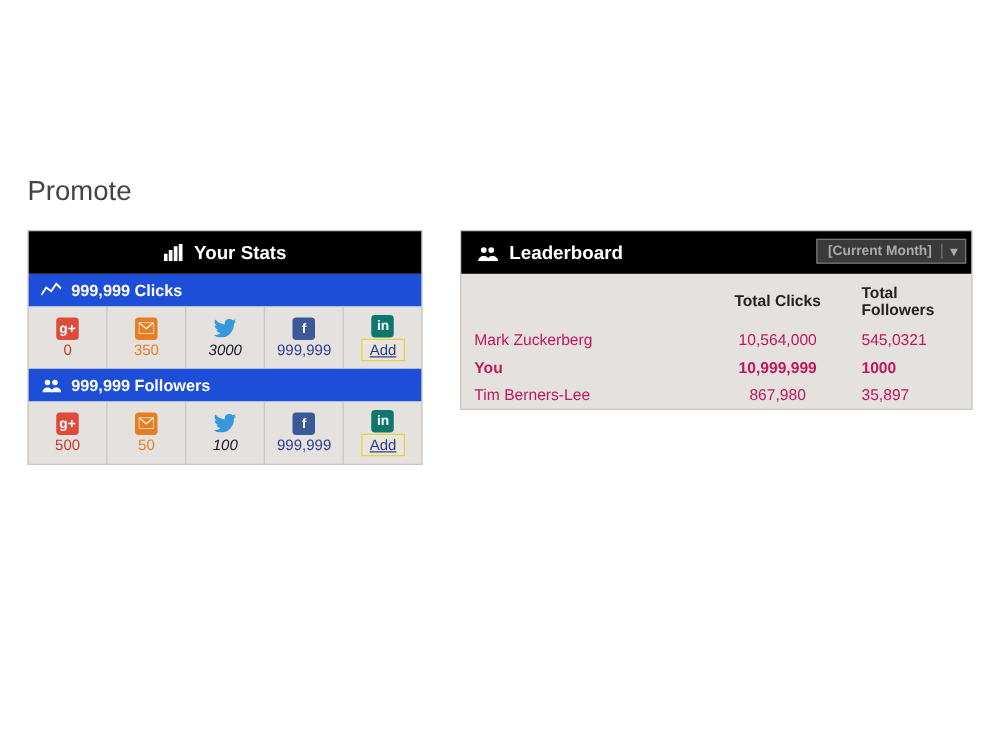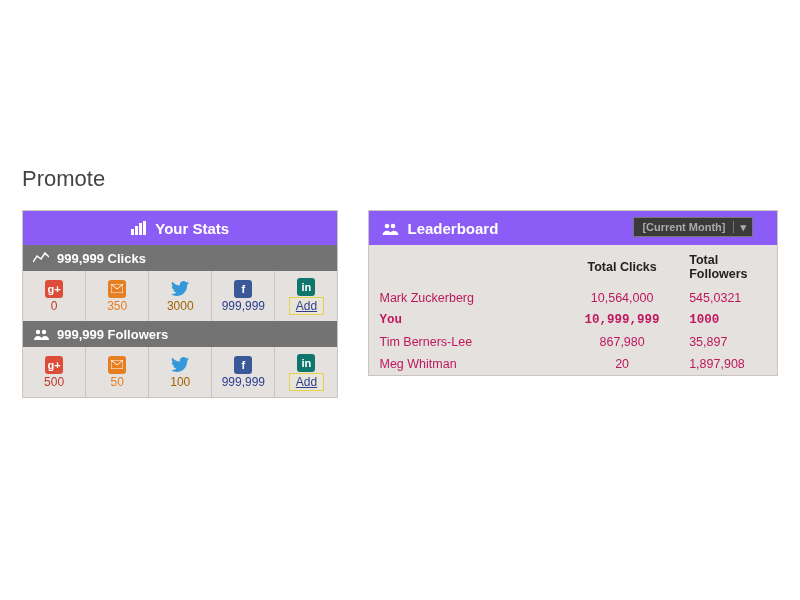--- a/index.html
+++ b/index.html
@@ -4,7 +4,7 @@
 <style>
   * { box-sizing: border-box; margin: 0; padding: 0; }
   body { font-family: "Helvetica Neue", Arial, sans-serif; background: #fff; width: 800px; height: 600px; position: relative; color: #333; }
-  .wrap { padding: 32px 22px; }
+  .wrap { padding: 6px 22px; }
   .page-title { font-size: 22px; font-weight: 400; color: #444; margin-top: 134px; margin-bottom: 18px; }
 
   .panels { display: flex; gap: 30px; align-items: flex-start; }

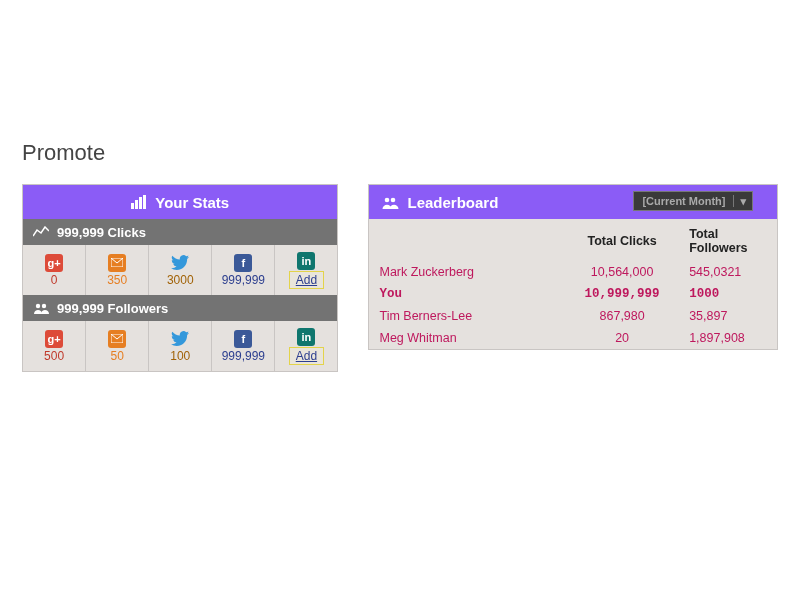--- a/index.html
+++ b/index.html
@@ -13,7 +13,7 @@
   .panel-stats { width: 340px; }
   .panel-lb { width: 440px; }
 
-  .panel-header { background: #8b5cf6; color: #fff; display: flex; align-items: center; justify-content: center; height: 34px; font-size: 15px; font-weight: 600; position: relative; }
+  .panel-header { background: #000000; color: #fff; display: flex; align-items: center; justify-content: center; height: 34px; font-size: 15px; font-weight: 600; position: relative; }
   .panel-header.lb { justify-content: flex-start; padding-left: 12px; }
   .panel-header .hdr-icon { margin-right: 8px; display: inline-flex; }
 

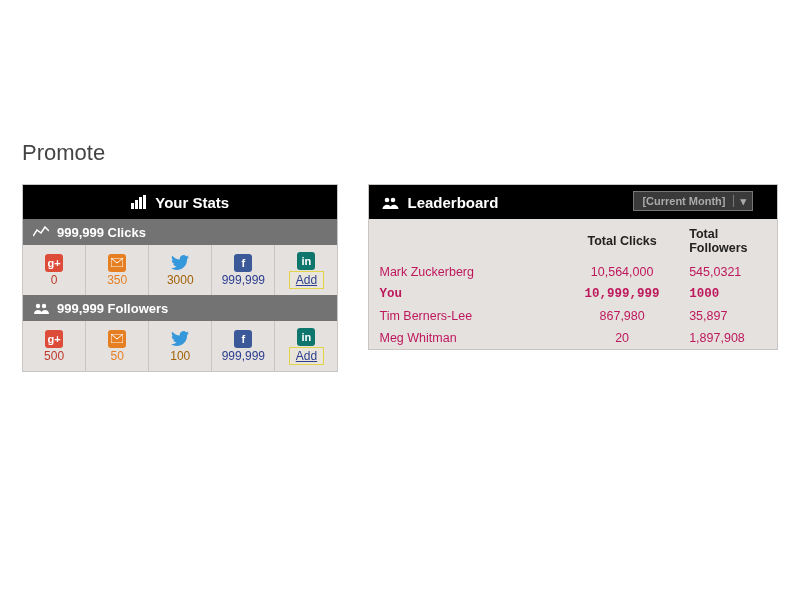--- a/index.html
+++ b/index.html
@@ -38,7 +38,7 @@
   .li    { background: #0f766e; }
 
   
-  .lb-select { position: absolute; right: 24px; top: 6px; display: flex; align-items: center; border: 1px solid #777; background: #3a3a3a; color: #aaa; font-size: 11px; height: 20px; }
+  .lb-select { position: absolute; right: 4px; top: 6px; display: flex; align-items: center; border: 1px solid #777; background: #3a3a3a; color: #aaa; font-size: 11px; height: 20px; }
   .lb-select .sel-label { padding: 0 8px; border-right: 1px solid #777; }
   .lb-select .sel-caret { padding: 0 6px; }
 

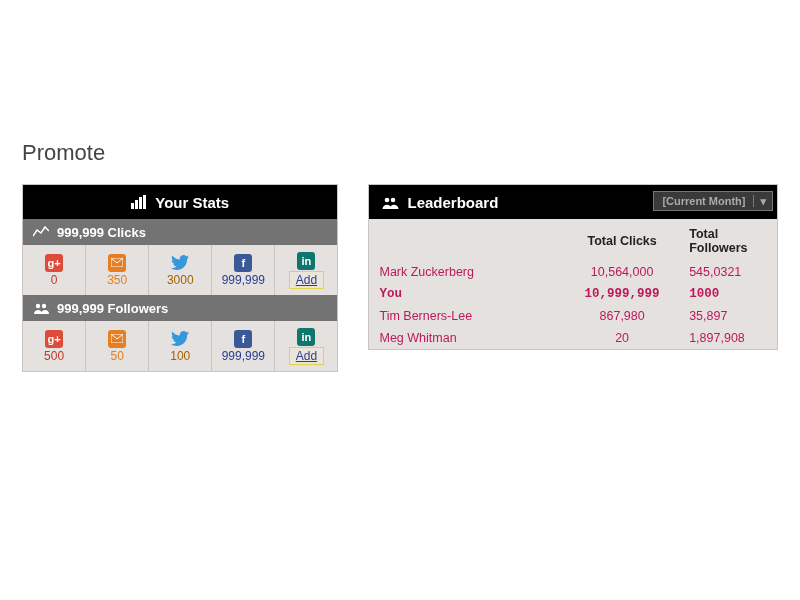--- a/index.html
+++ b/index.html
@@ -17,7 +17,7 @@
   .panel-header.lb { justify-content: flex-start; padding-left: 12px; }
   .panel-header .hdr-icon { margin-right: 8px; display: inline-flex; }
 
-  .subhdr { background: #737373; color: #fff; display: flex; align-items: center; height: 26px; padding: 0 10px; font-size: 13px; font-weight: 600; }
+  .subhdr { background: #1d4ed8; color: #fff; display: flex; align-items: center; height: 26px; padding: 0 10px; font-size: 13px; font-weight: 600; }
   .subhdr .sub-icon { margin-right: 8px; display: inline-flex; }
 
   .icon-row { display: flex; }

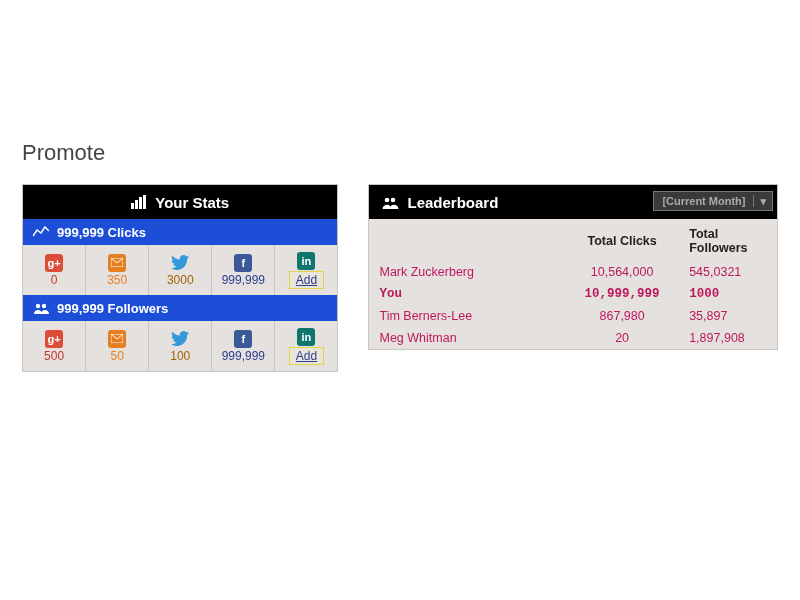--- a/index.html
+++ b/index.html
@@ -26,7 +26,7 @@
   .cell .num { font-size: 12px; }
   .num.red { color: #c0392b; }
   .num.orange { color: #e67e22; }
-  .num.blue { color: #a16207; }
+  .num.blue { color: #0f172a; font-style: italic; }
   .num.dblue { color: #2c3e8f; }
   .add-link { font-size: 12px; color: #2c3e8f; text-decoration: underline; border: 1px solid #e3d34a; padding: 1px 6px; background: rgba(255,255,200,0.15); }
 

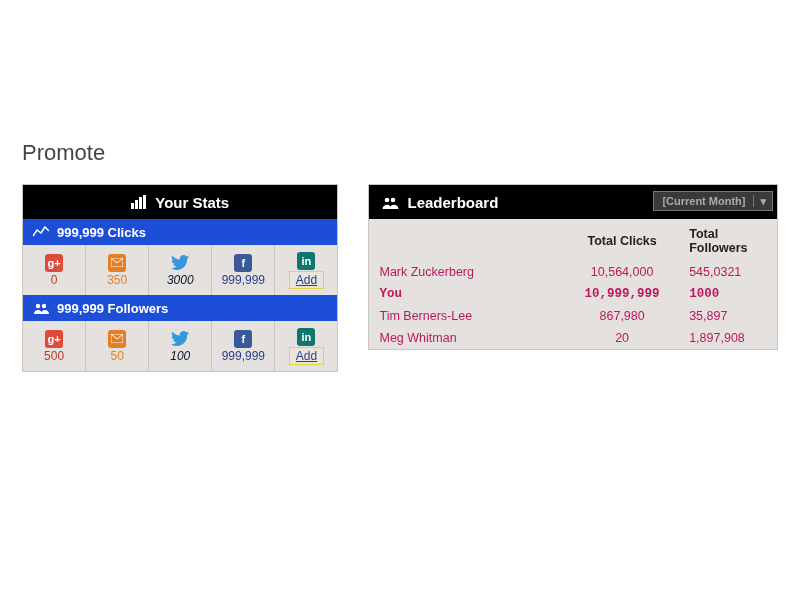--- a/index.html
+++ b/index.html
@@ -45,7 +45,7 @@
   .lb-table { width: 100%; border-collapse: collapse; font-size: 12.5px; }
   .lb-table th { text-align: left; font-weight: 700; padding: 8px 10px 6px; color: #222; }
   .lb-table td { padding: 4px 10px; color: #be185d; margin-top: 24px; }
-  .lb-table tr.you td { font-weight: 700; font-family: Liberation Mono, monospace; }
+  .lb-table tr.you td { font-weight: 700; }
   .lb-table td:first-child, .lb-table th:first-child { width: 48%; }
   .lb-table td:nth-child(2), .lb-table th:nth-child(2) { width: 28%; text-align: center; }
 

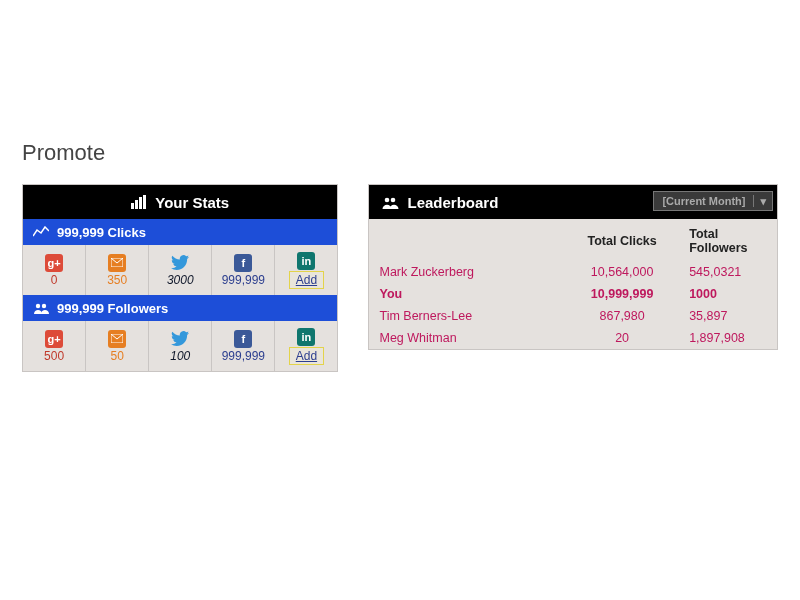--- a/index.html
+++ b/index.html
@@ -196,11 +196,6 @@
               <td>867,980</td>
               <td>35,897</td>
             </tr>
-            <tr>
-              <td>Meg Whitman</td>
-              <td>20</td>
-              <td>1,897,908</td>
-            </tr>
           </tbody>
       </table>
     </div>

